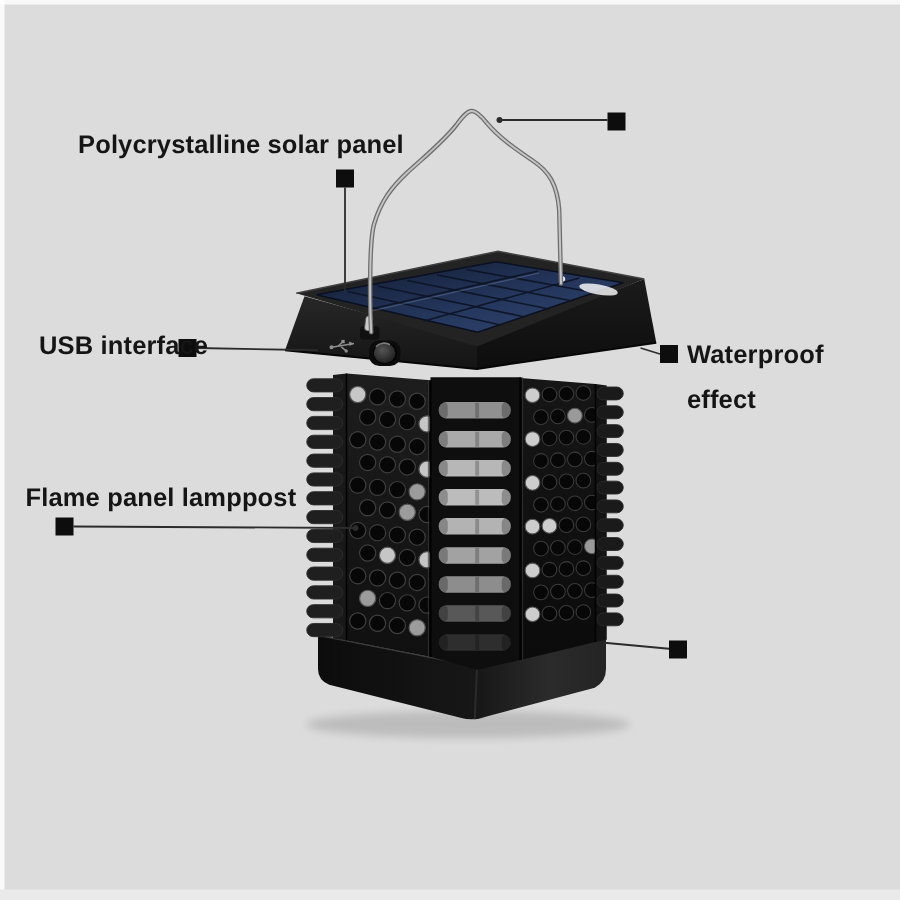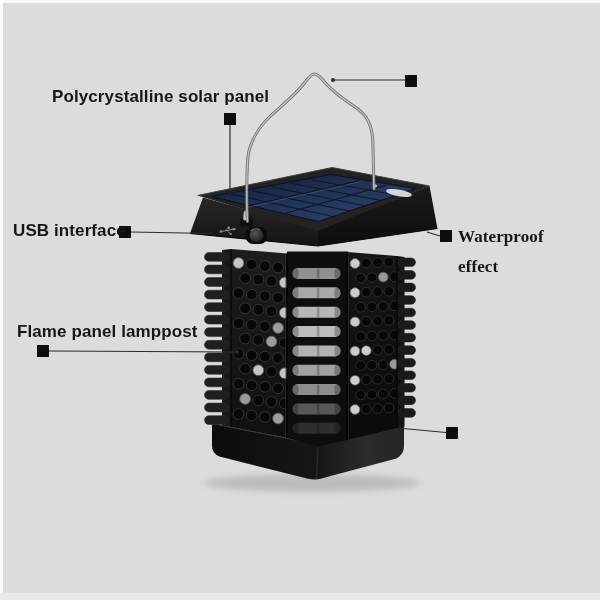--- a/index.html
+++ b/index.html
@@ -343,7 +343,7 @@
   </svg>
 
   <div class="lbl" style="left:52px;top:86px">Polycrystalline solar panel</div>
-  <div class="lbl" style="left:13px;top:220px">USB interface</div>
+  <div class="lbl" style="left:26px;top:220px">USB interface</div>
   <div class="lbl" style="left:458px;top:222px">
     <span class="ln">Waterproof</span>
     <span class="ln">effect</span>

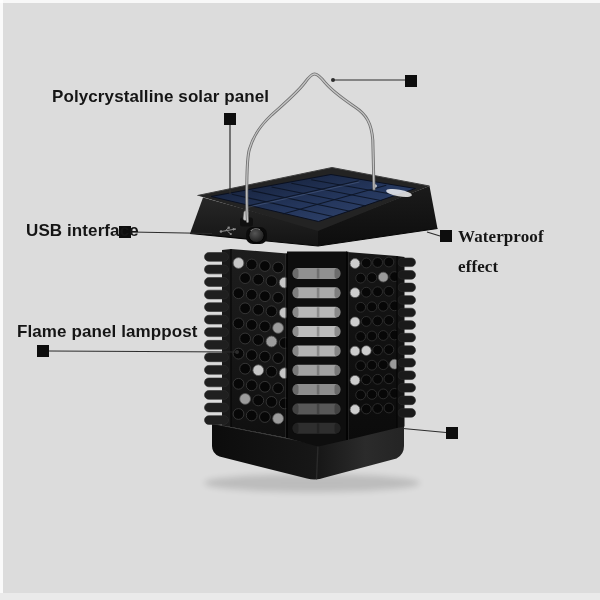--- a/index.html
+++ b/index.html
@@ -17,7 +17,7 @@
     position:absolute;font-weight:bold;font-size:17px;line-height:21px;
     color:#151515;white-space:nowrap;letter-spacing:.1px;
   }
-  .lbl .ln{display:block;line-height:30px;font-family:Liberation Serif, serif;}
+  .lbl .ln{display:block;line-height:30px;}
 </style>
 </head>
 <body>

